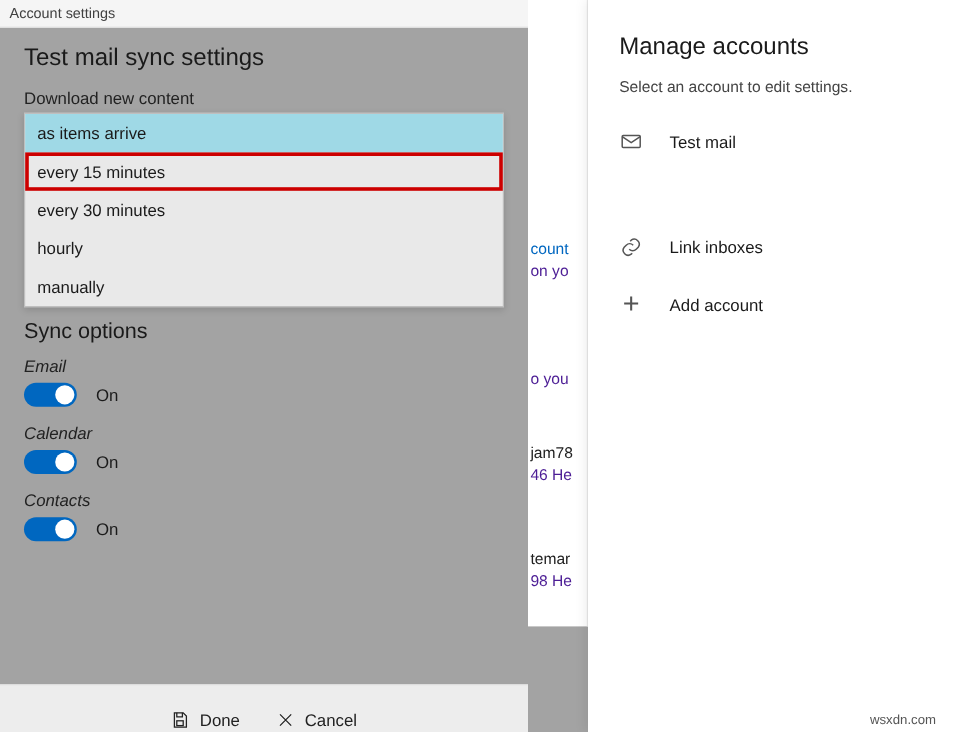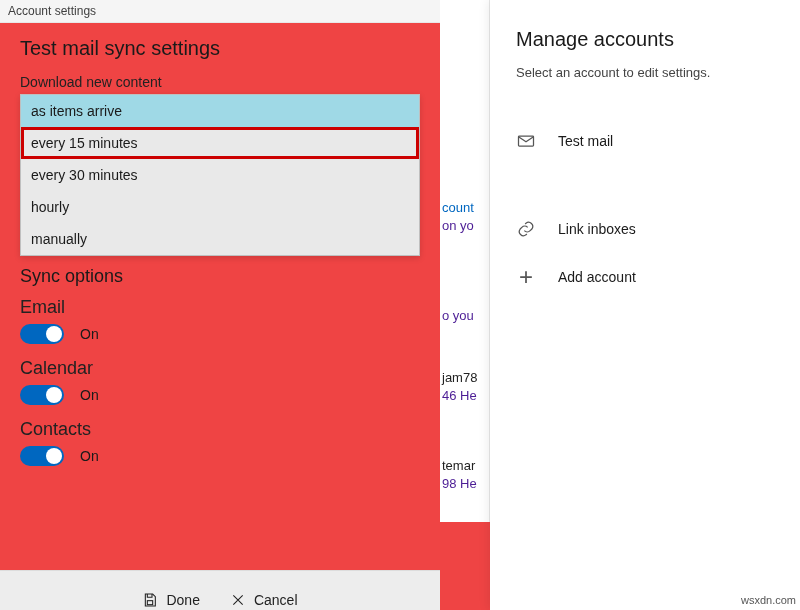--- a/index.html
+++ b/index.html
@@ -20,7 +20,7 @@
     left: 0; top: 0;
     width: 516px;
     height: 610px;
-    background: #ef4444;
+    background: #a3a3a3;
     border-right: 1px solid #e8e8e8;
     border-radius: 13px;
   }

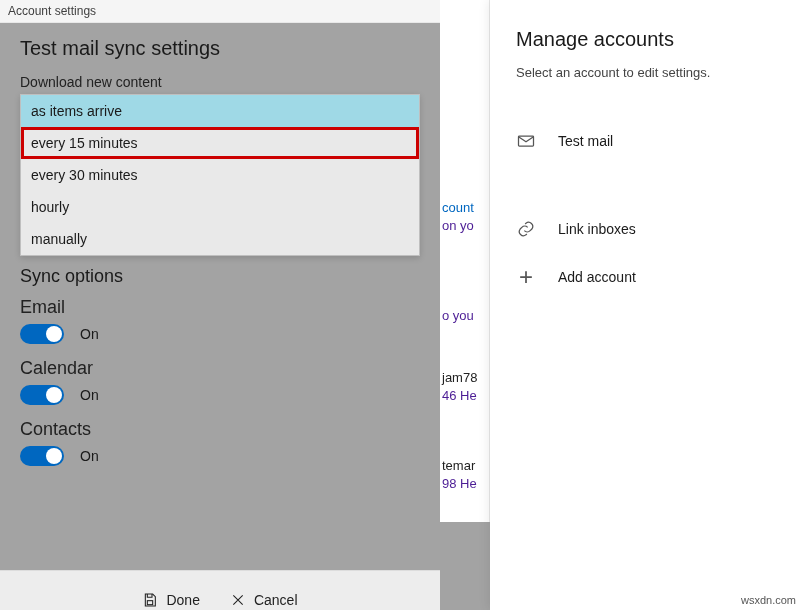--- a/index.html
+++ b/index.html
@@ -147,7 +147,7 @@
   .right-sub {
     font-size: 13px;
     color: #444;
-    margin-bottom: 37px;
+    margin-bottom: 14px;
   }
   .acct-row {
     display: flex;

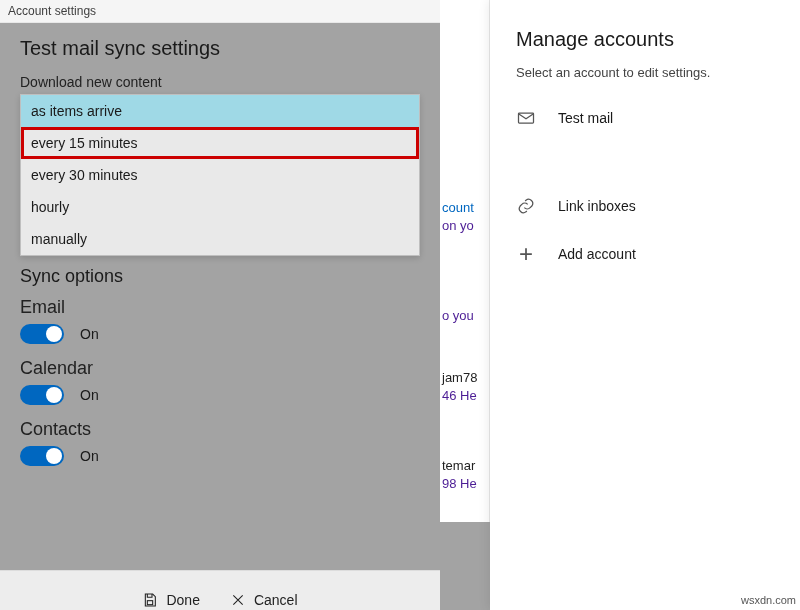--- a/index.html
+++ b/index.html
@@ -71,7 +71,7 @@
   }
 
   .opt-group { margin: 10px 0 14px; }
-  .opt-label { font-size: 18px; color: #222; margin-bottom: 6px; }
+  .opt-label { font-size: 14px; color: #222; margin-bottom: 6px; font-style: italic; }
   .toggle-row { display: flex; align-items: center; gap: 16px; }
   .toggle {
     width: 44px; height: 20px;

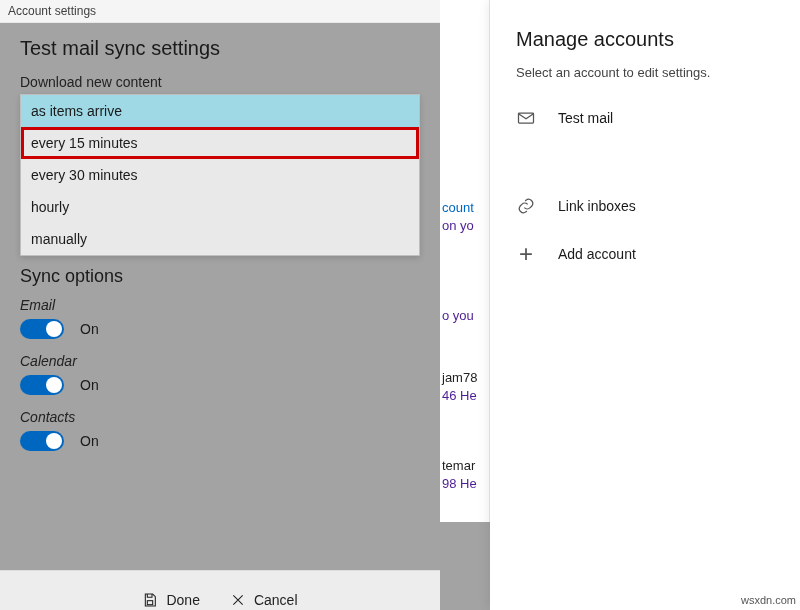--- a/index.html
+++ b/index.html
@@ -171,7 +171,7 @@
 
   .watermark {
     position: absolute;
-    bottom: 4px; right: 4px;
+    bottom: 4px; right: 20px;
     font-size: 11px;
     color: #555;
     font-family: sans-serif;

